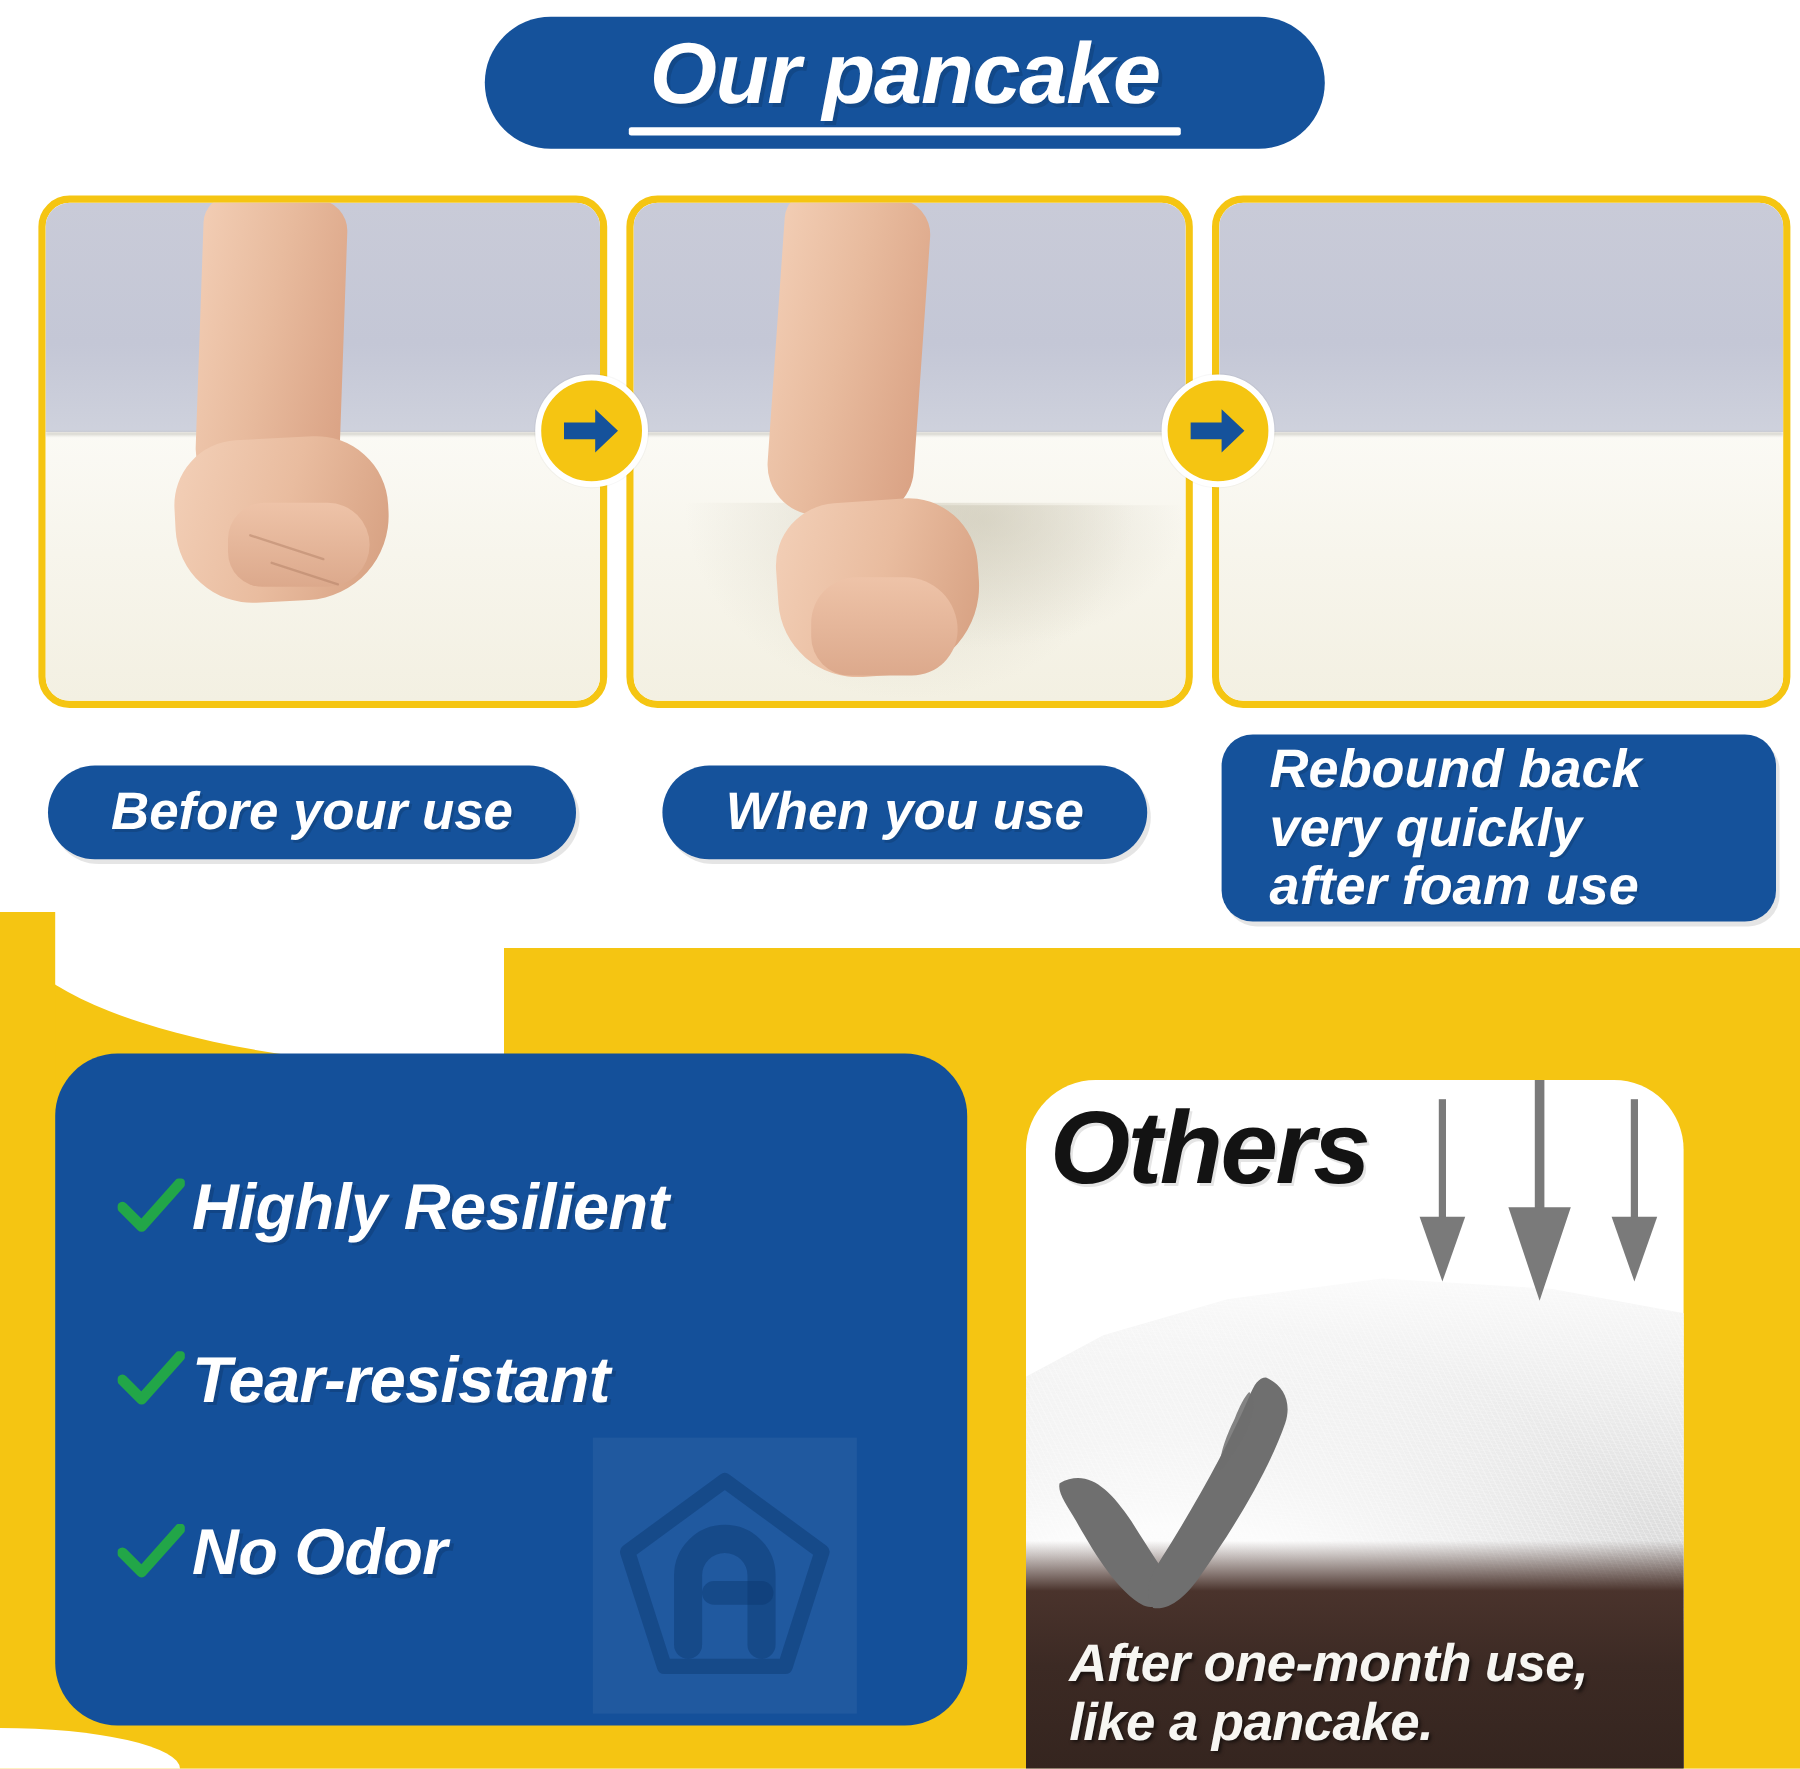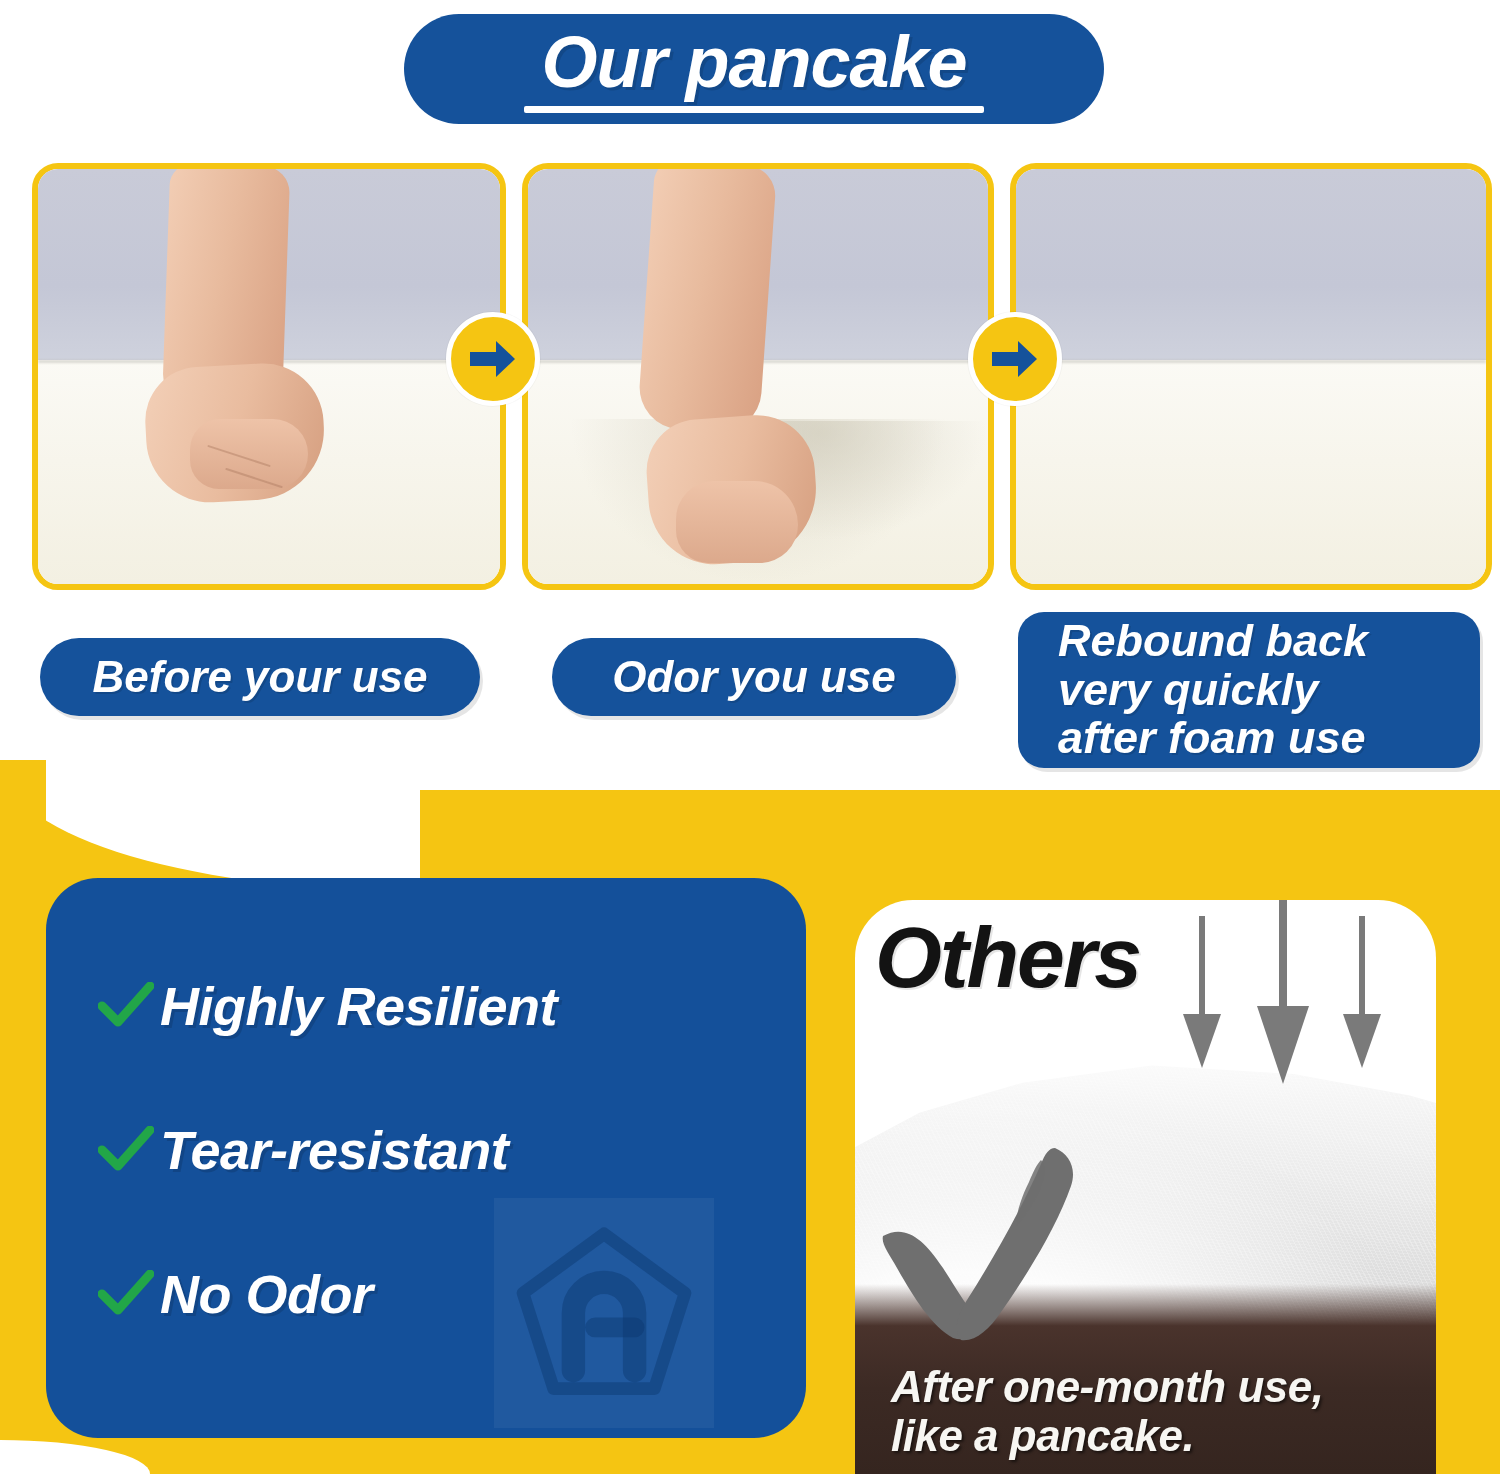--- a/index.html
+++ b/index.html
@@ -252,7 +252,7 @@
   </div>
 
   <div class="cap-pill cap1">Before your use</div>
-  <div class="cap-pill cap2">Odor you use</div>
+  <div class="cap-pill cap2">When you use</div>
   <div class="cap-pill cap3">
     <span>Rebound back</span>
     <span>very  quickly</span>

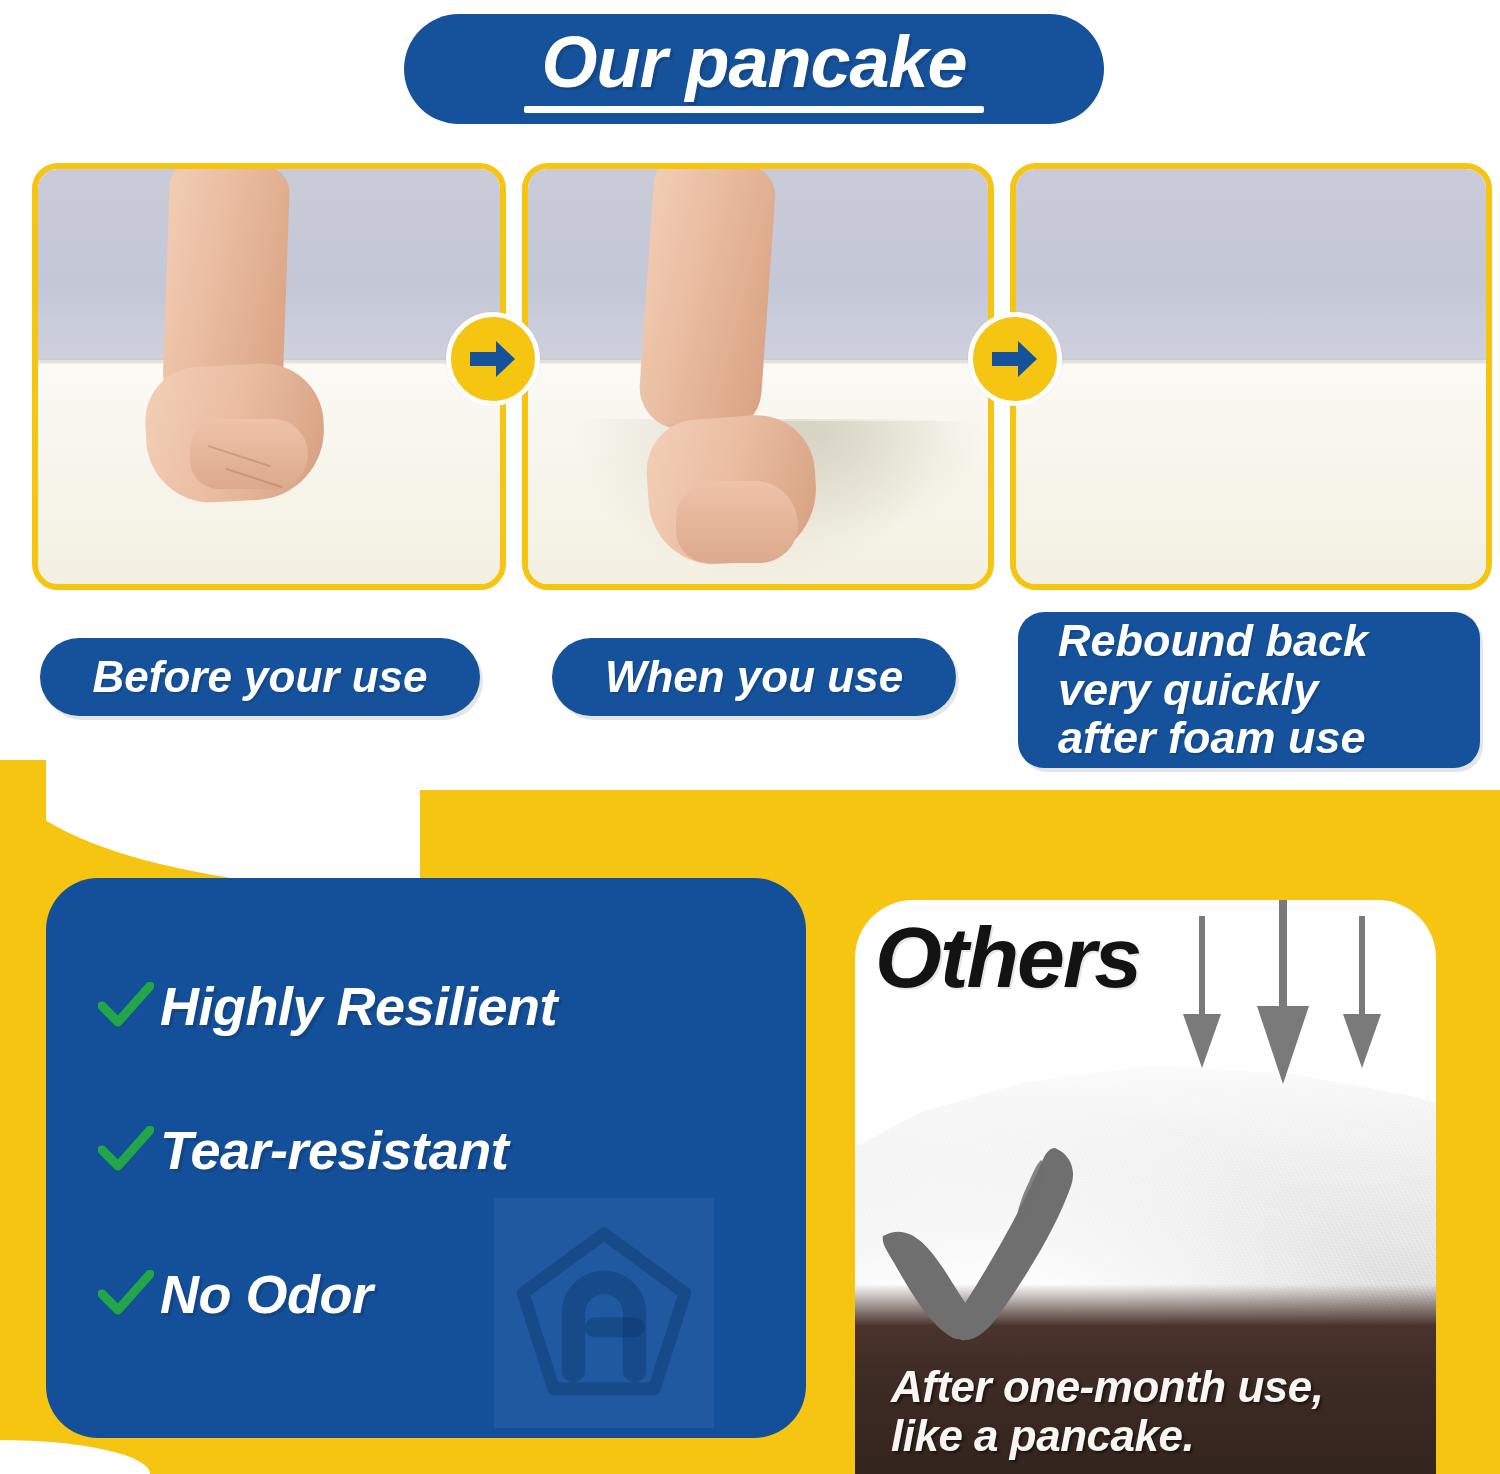--- a/index.html
+++ b/index.html
@@ -150,7 +150,6 @@
     background:#ffffff;
     border-top-left-radius:58px;border-top-right-radius:58px;
     overflow:hidden;
-    padding-left:33px;
   }
   .others-title{
     position:absolute;left:20px;top:14px;

